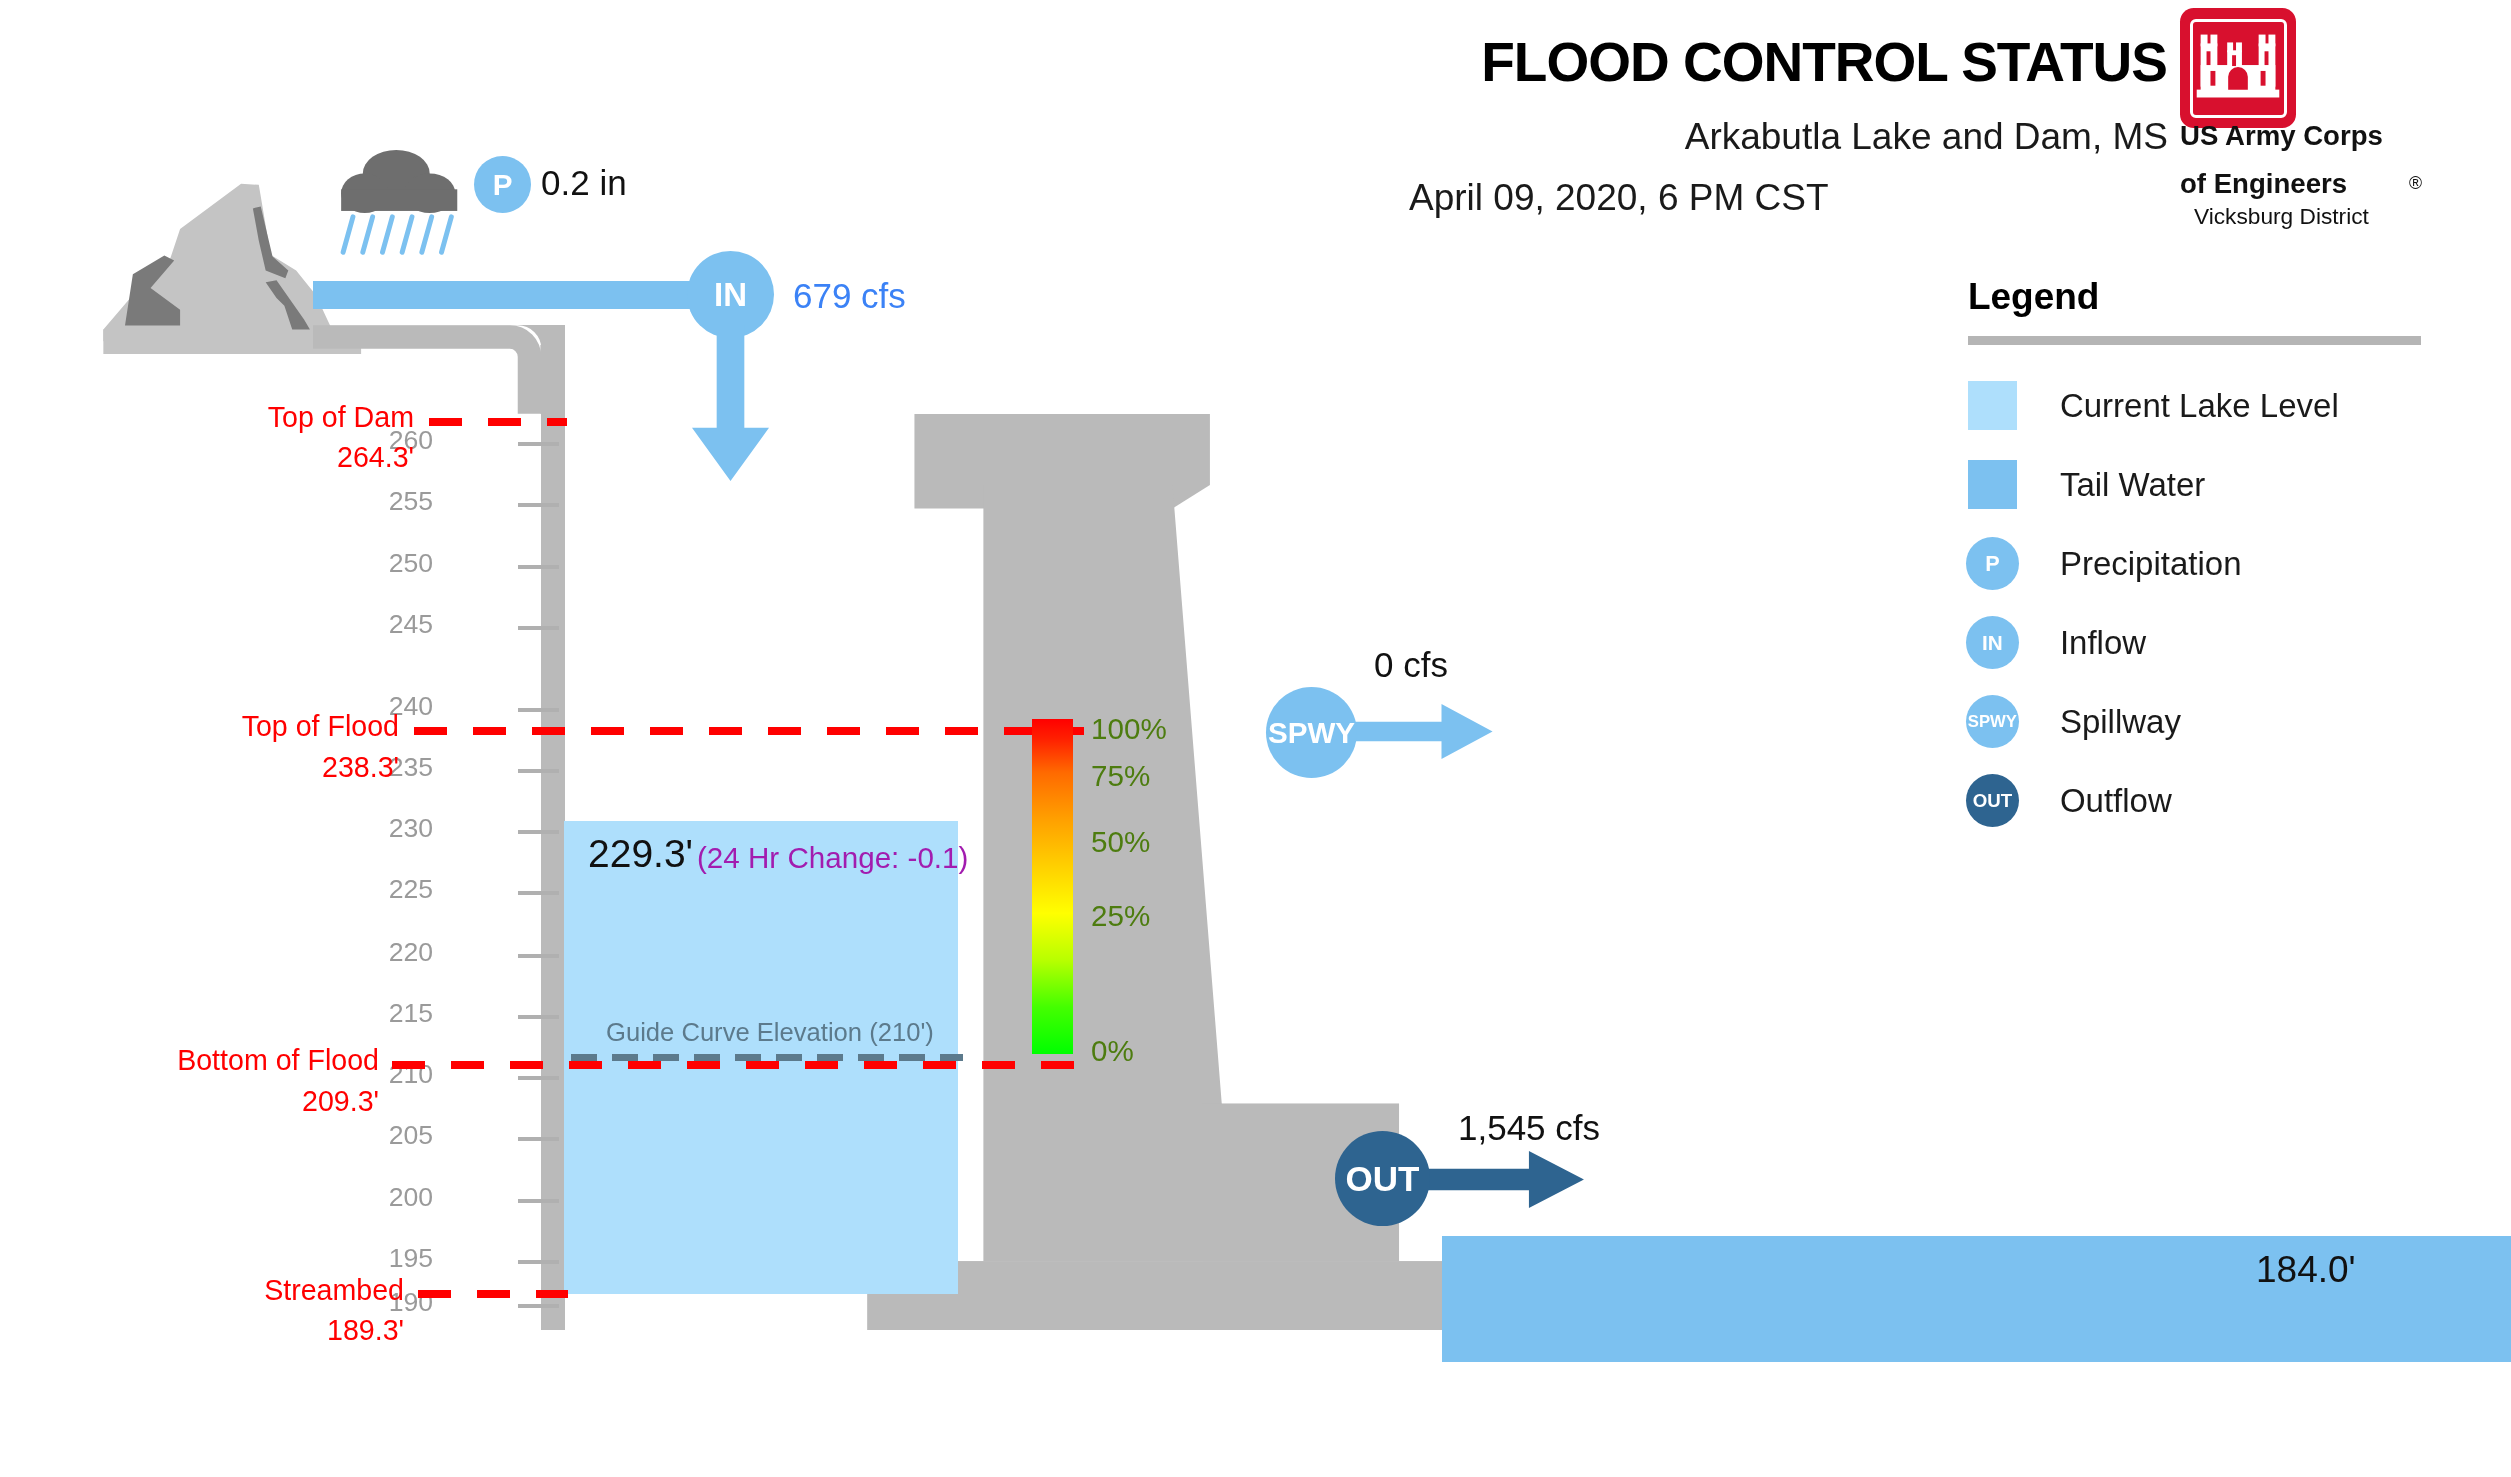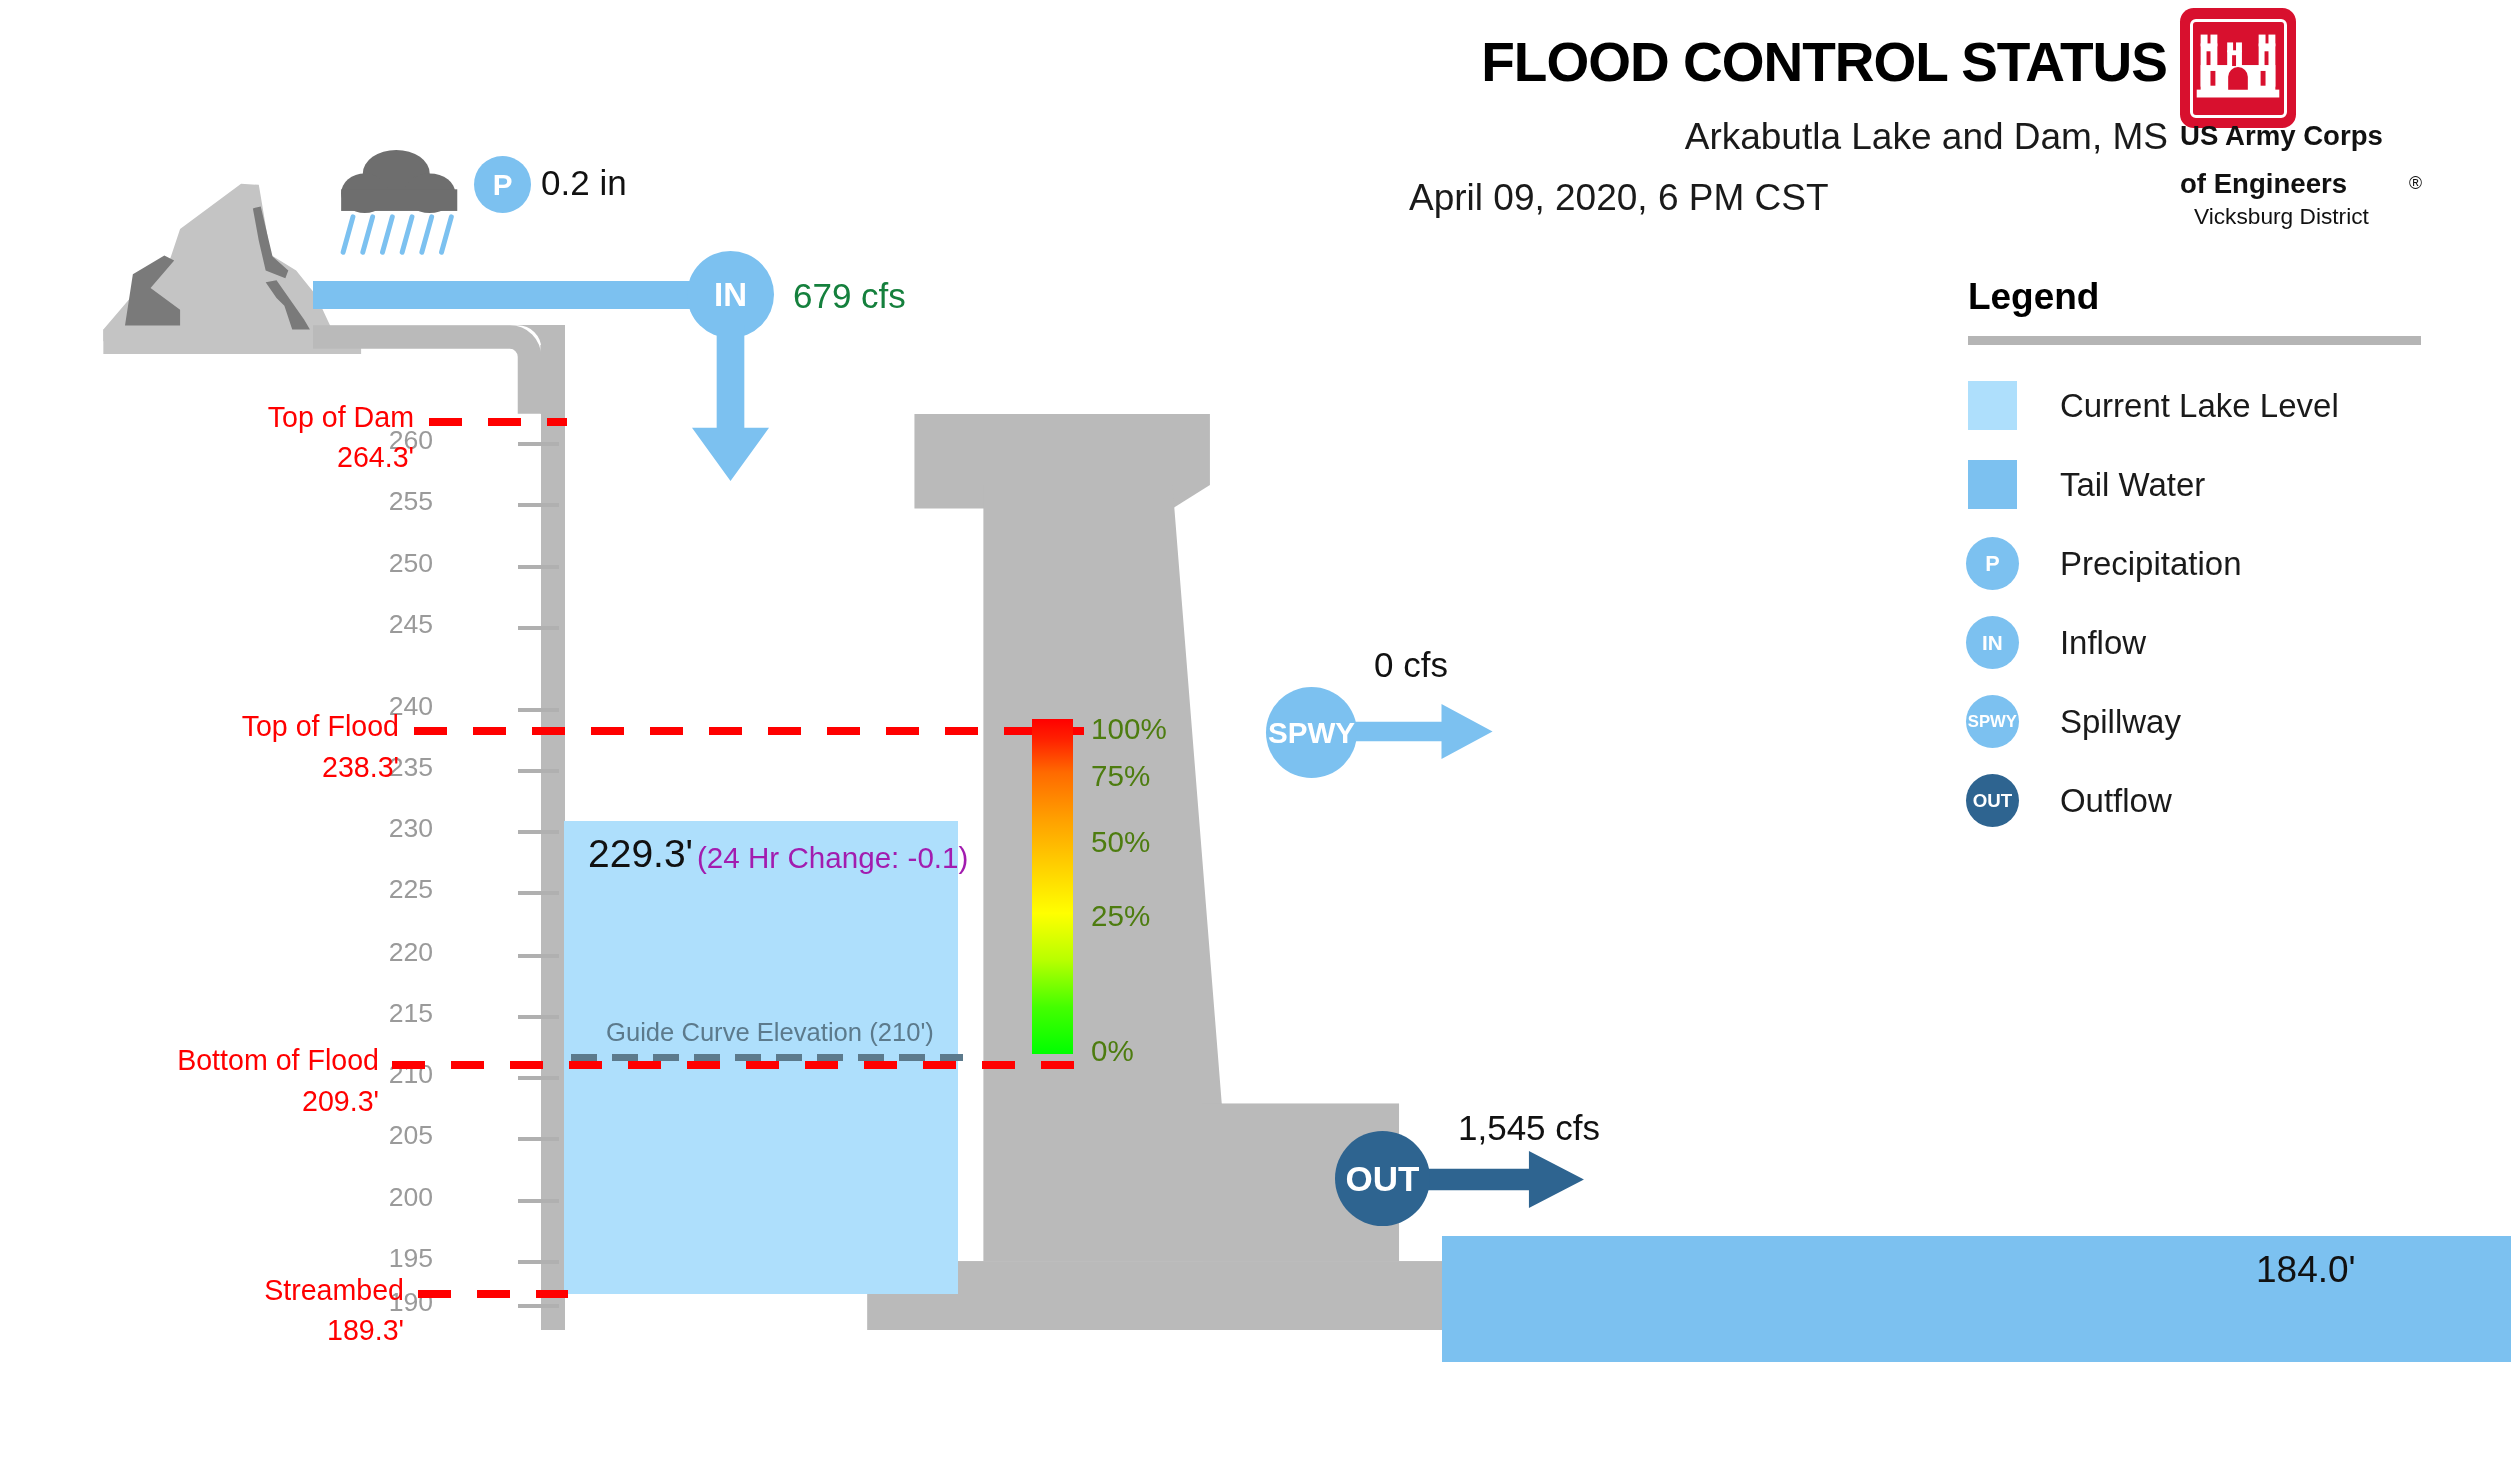--- a/index.html
+++ b/index.html
@@ -131,7 +131,7 @@
     color: #ffffff; font-size: 33px; font-weight: bold;
   }
   #inflow-value {
-    left: 793px; top: 276px; font-size: 35px; color: #15803d; white-space: nowrap;
+    left: 793px; top: 276px; font-size: 35px; color: #3b82f6; white-space: nowrap;
   }
   #inflow-arrow { left: 690px; top: 325px; width: 81px; height: 158px; }
 

